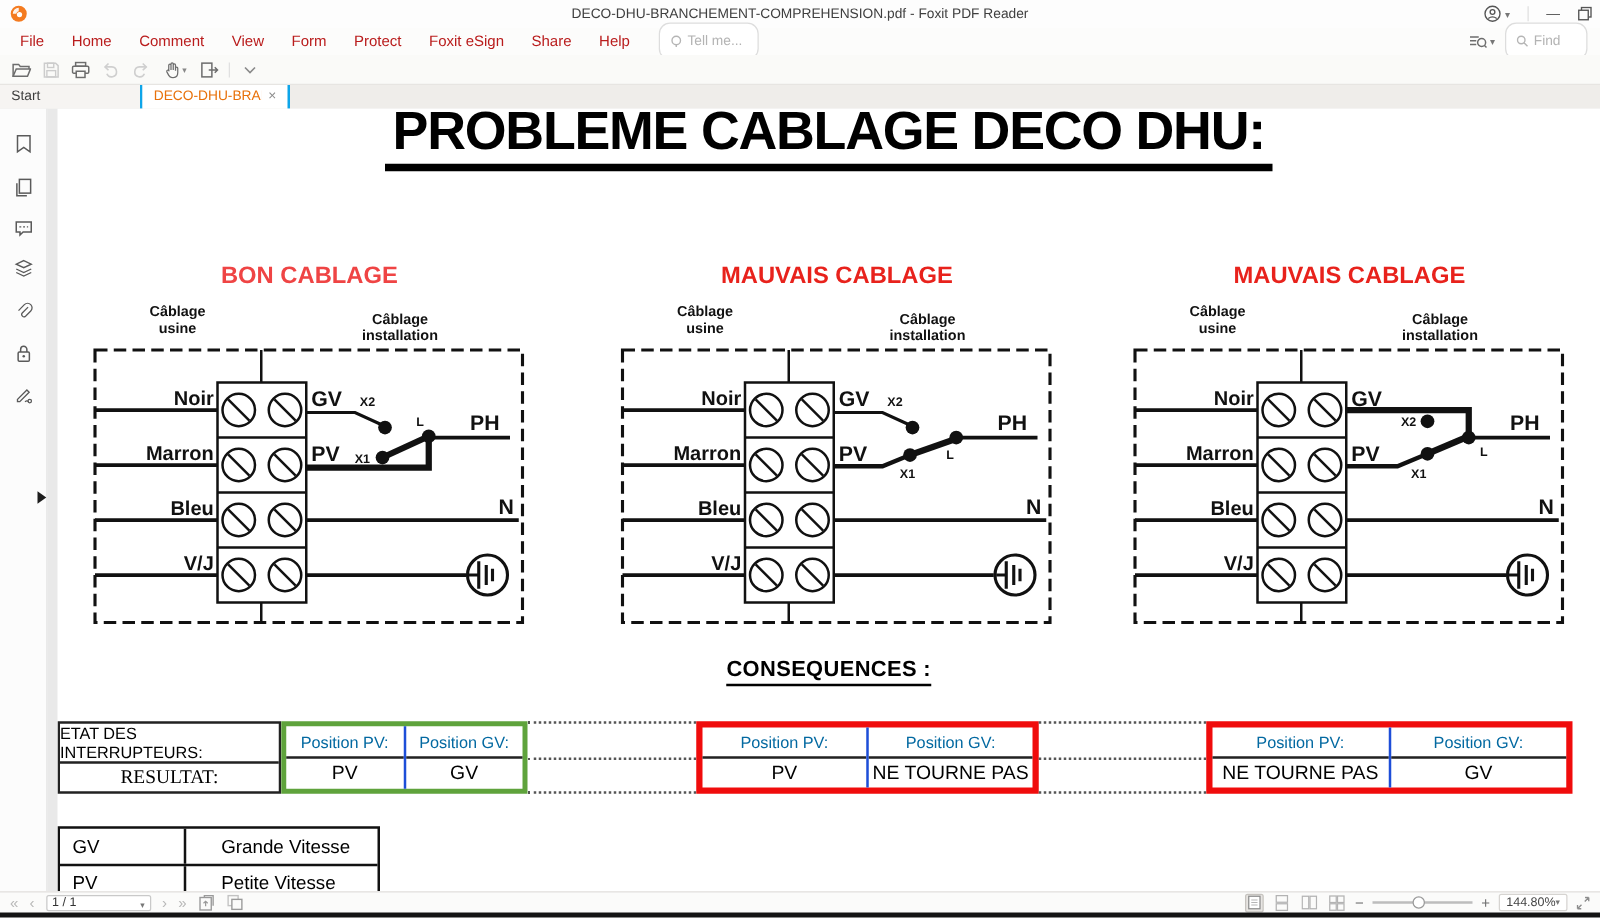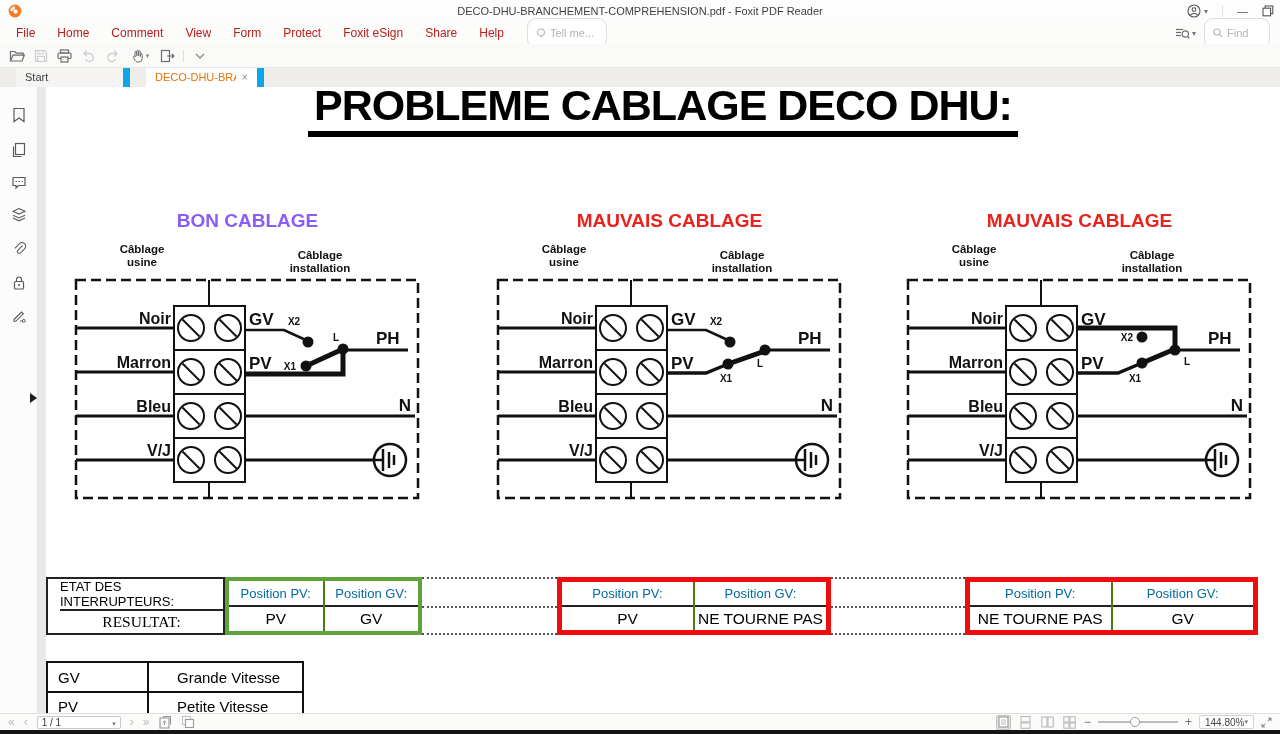--- a/index.html
+++ b/index.html
@@ -22,7 +22,7 @@
   .ticon { width:17px; height:17px; display:flex; align-items:center; justify-content:center; }
   
   #tabbar { position:absolute; left:0; top:68px; width:1280px; height:19px; background:#efedeA; display:flex; }
-  .tab { height:19px; line-height:19px; font-size:11px; padding:0 9px; border-right:7px solid #0ea5e9;margin-left:16px; }
+  .tab { height:19px; line-height:19px; font-size:11px; padding:0 9px; border-right:2px solid #0ea5e9; }
   #tab-start { width:114px; background:#f6f4f2; color:#3c3c3c; }
   #tab-doc { width:118px; background:#ffffff; color:#e8710a; display:flex; align-items:center; gap:6px; }
   #tab-doc .close { color:#8b8b8b; font-size:11px; }

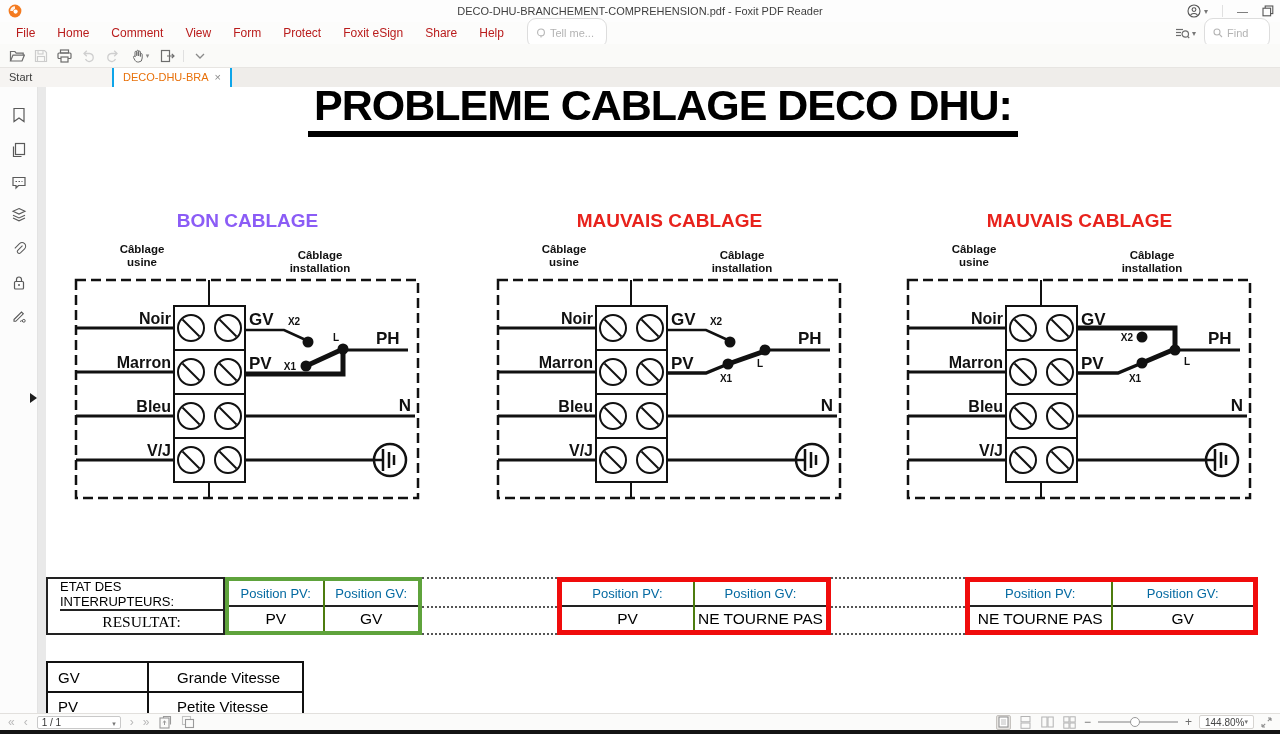--- a/index.html
+++ b/index.html
@@ -245,7 +245,7 @@
     <div id="doc-title-wrap"><span id="doc-title">PROBLEME CABLAGE DECO DHU:</span></div>
 
     <div class="diagram" style="left:24px">
-      <div class="dg-header" style="color: #8b5cf6;">BON CABLAGE</div>
+      <div class="dg-header" style="color: #ef4444;">BON CABLAGE</div>
       <svg class="dg-svg" width="355" height="270" viewBox="0 0 355 270">
           <text x="72" y="18" font-size="11.5" font-weight="bold" text-anchor="middle" fill="#111">Câblage</text>
           <text x="72" y="31" font-size="11.5" font-weight="bold" text-anchor="middle" fill="#111">usine</text>

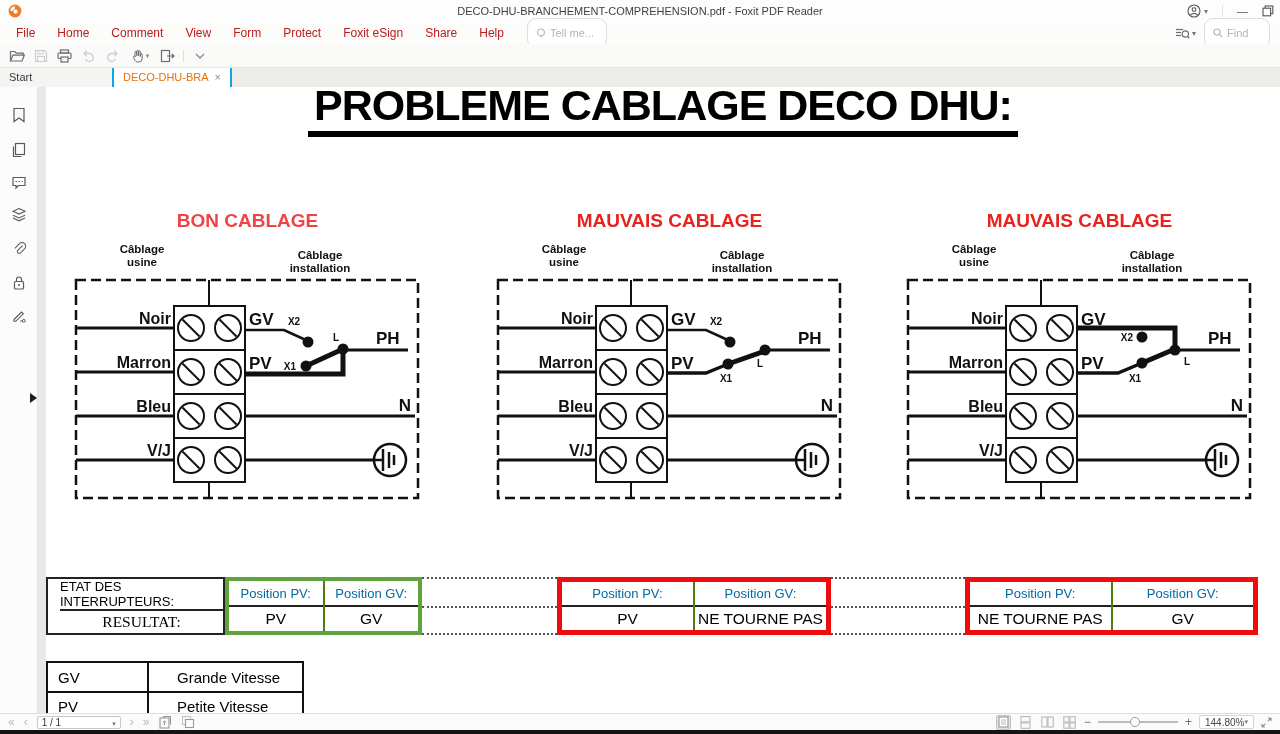--- a/index.html
+++ b/index.html
@@ -425,6 +425,7 @@
         </svg>
     </div>
 
+    <div id="consequences-wrap"><span id="consequences">CONSEQUENCES :</span></div>
 
     <div id="results">
       <div id="rt-headcol" class="rt-block">

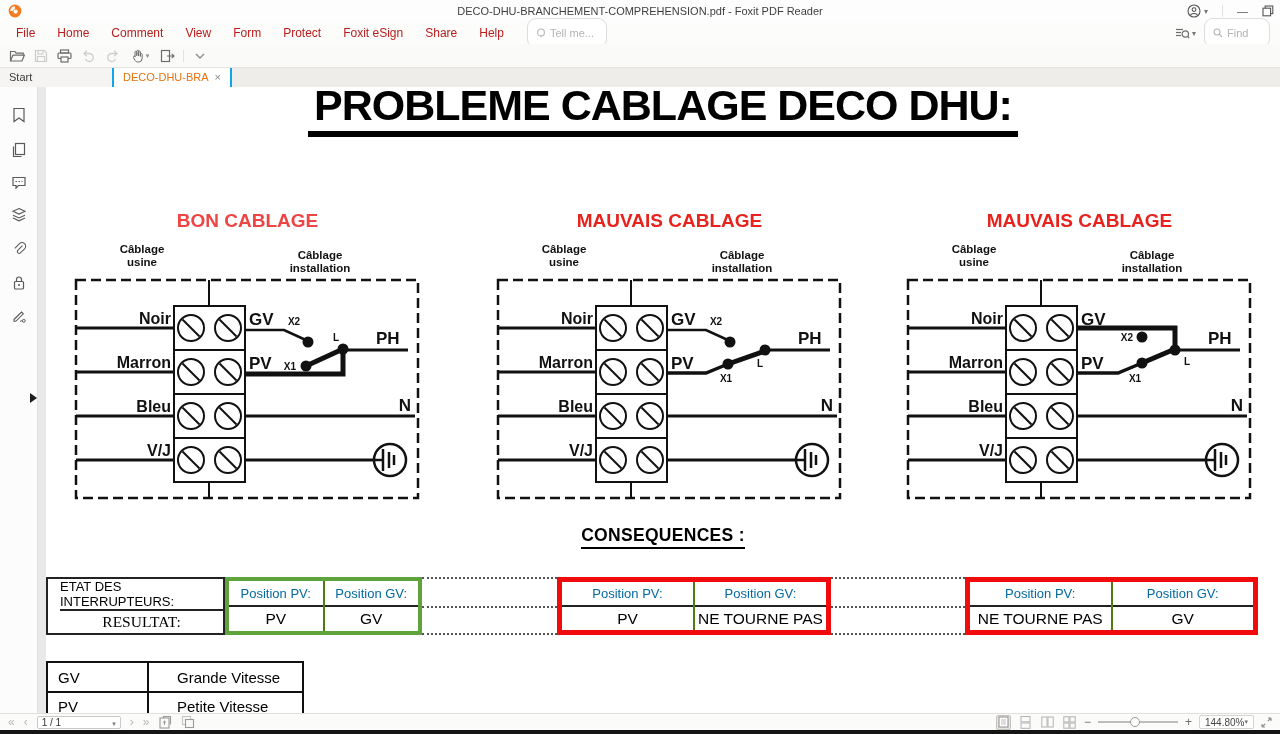--- a/index.html
+++ b/index.html
@@ -46,7 +46,7 @@
   #results { position:absolute; left:0; top:490px; width:1212px; height:58px; }
   .rt-block { position:absolute; top:0; height:58px; background:#fff; display:flex; }
   #rt-headcol { left:0; width:179px; border:2px solid #222; flex-direction:column; }
-  #rt-headcol .cell { flex:1; display:flex; align-items:center; justify-content:center;margin-left:12px; }
+  #rt-headcol .cell { flex:1; display:flex; align-items:center; justify-content:center; }
   #rt-headcol .cell + .cell { border-top:2px solid #222;font-family:Liberation Serif, serif; }
   .group-good { border:4px solid #5FA33C; }
   .group-bad  { border:5px solid #F00C0C; }

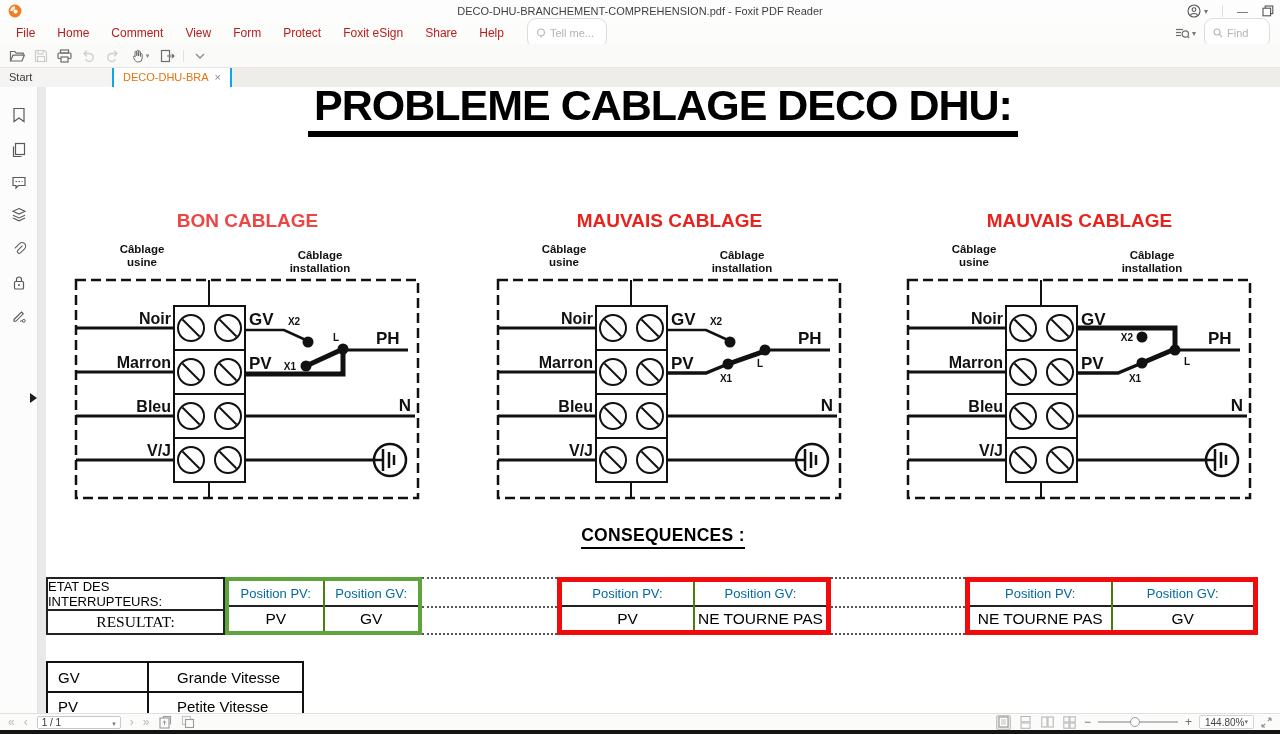--- a/index.html
+++ b/index.html
@@ -51,7 +51,7 @@
   .group-good { border:4px solid #5FA33C; }
   .group-bad  { border:5px solid #F00C0C; }
   .rt-col { flex:1; display:flex; flex-direction:column; }
-  .rt-col + .rt-col { border-left:2px solid #4d7c0f; }
+  .rt-col + .rt-col { border-left:2px solid #1d4ed8; }
   .rt-col .hcell, .rt-col .vcell { flex:1; display:flex; align-items:center; justify-content:center; }
   .rt-col .vcell { border-top:2px solid #222; }
   .hcell { font-size:13px; color:#0369a1; font-weight:500; }

